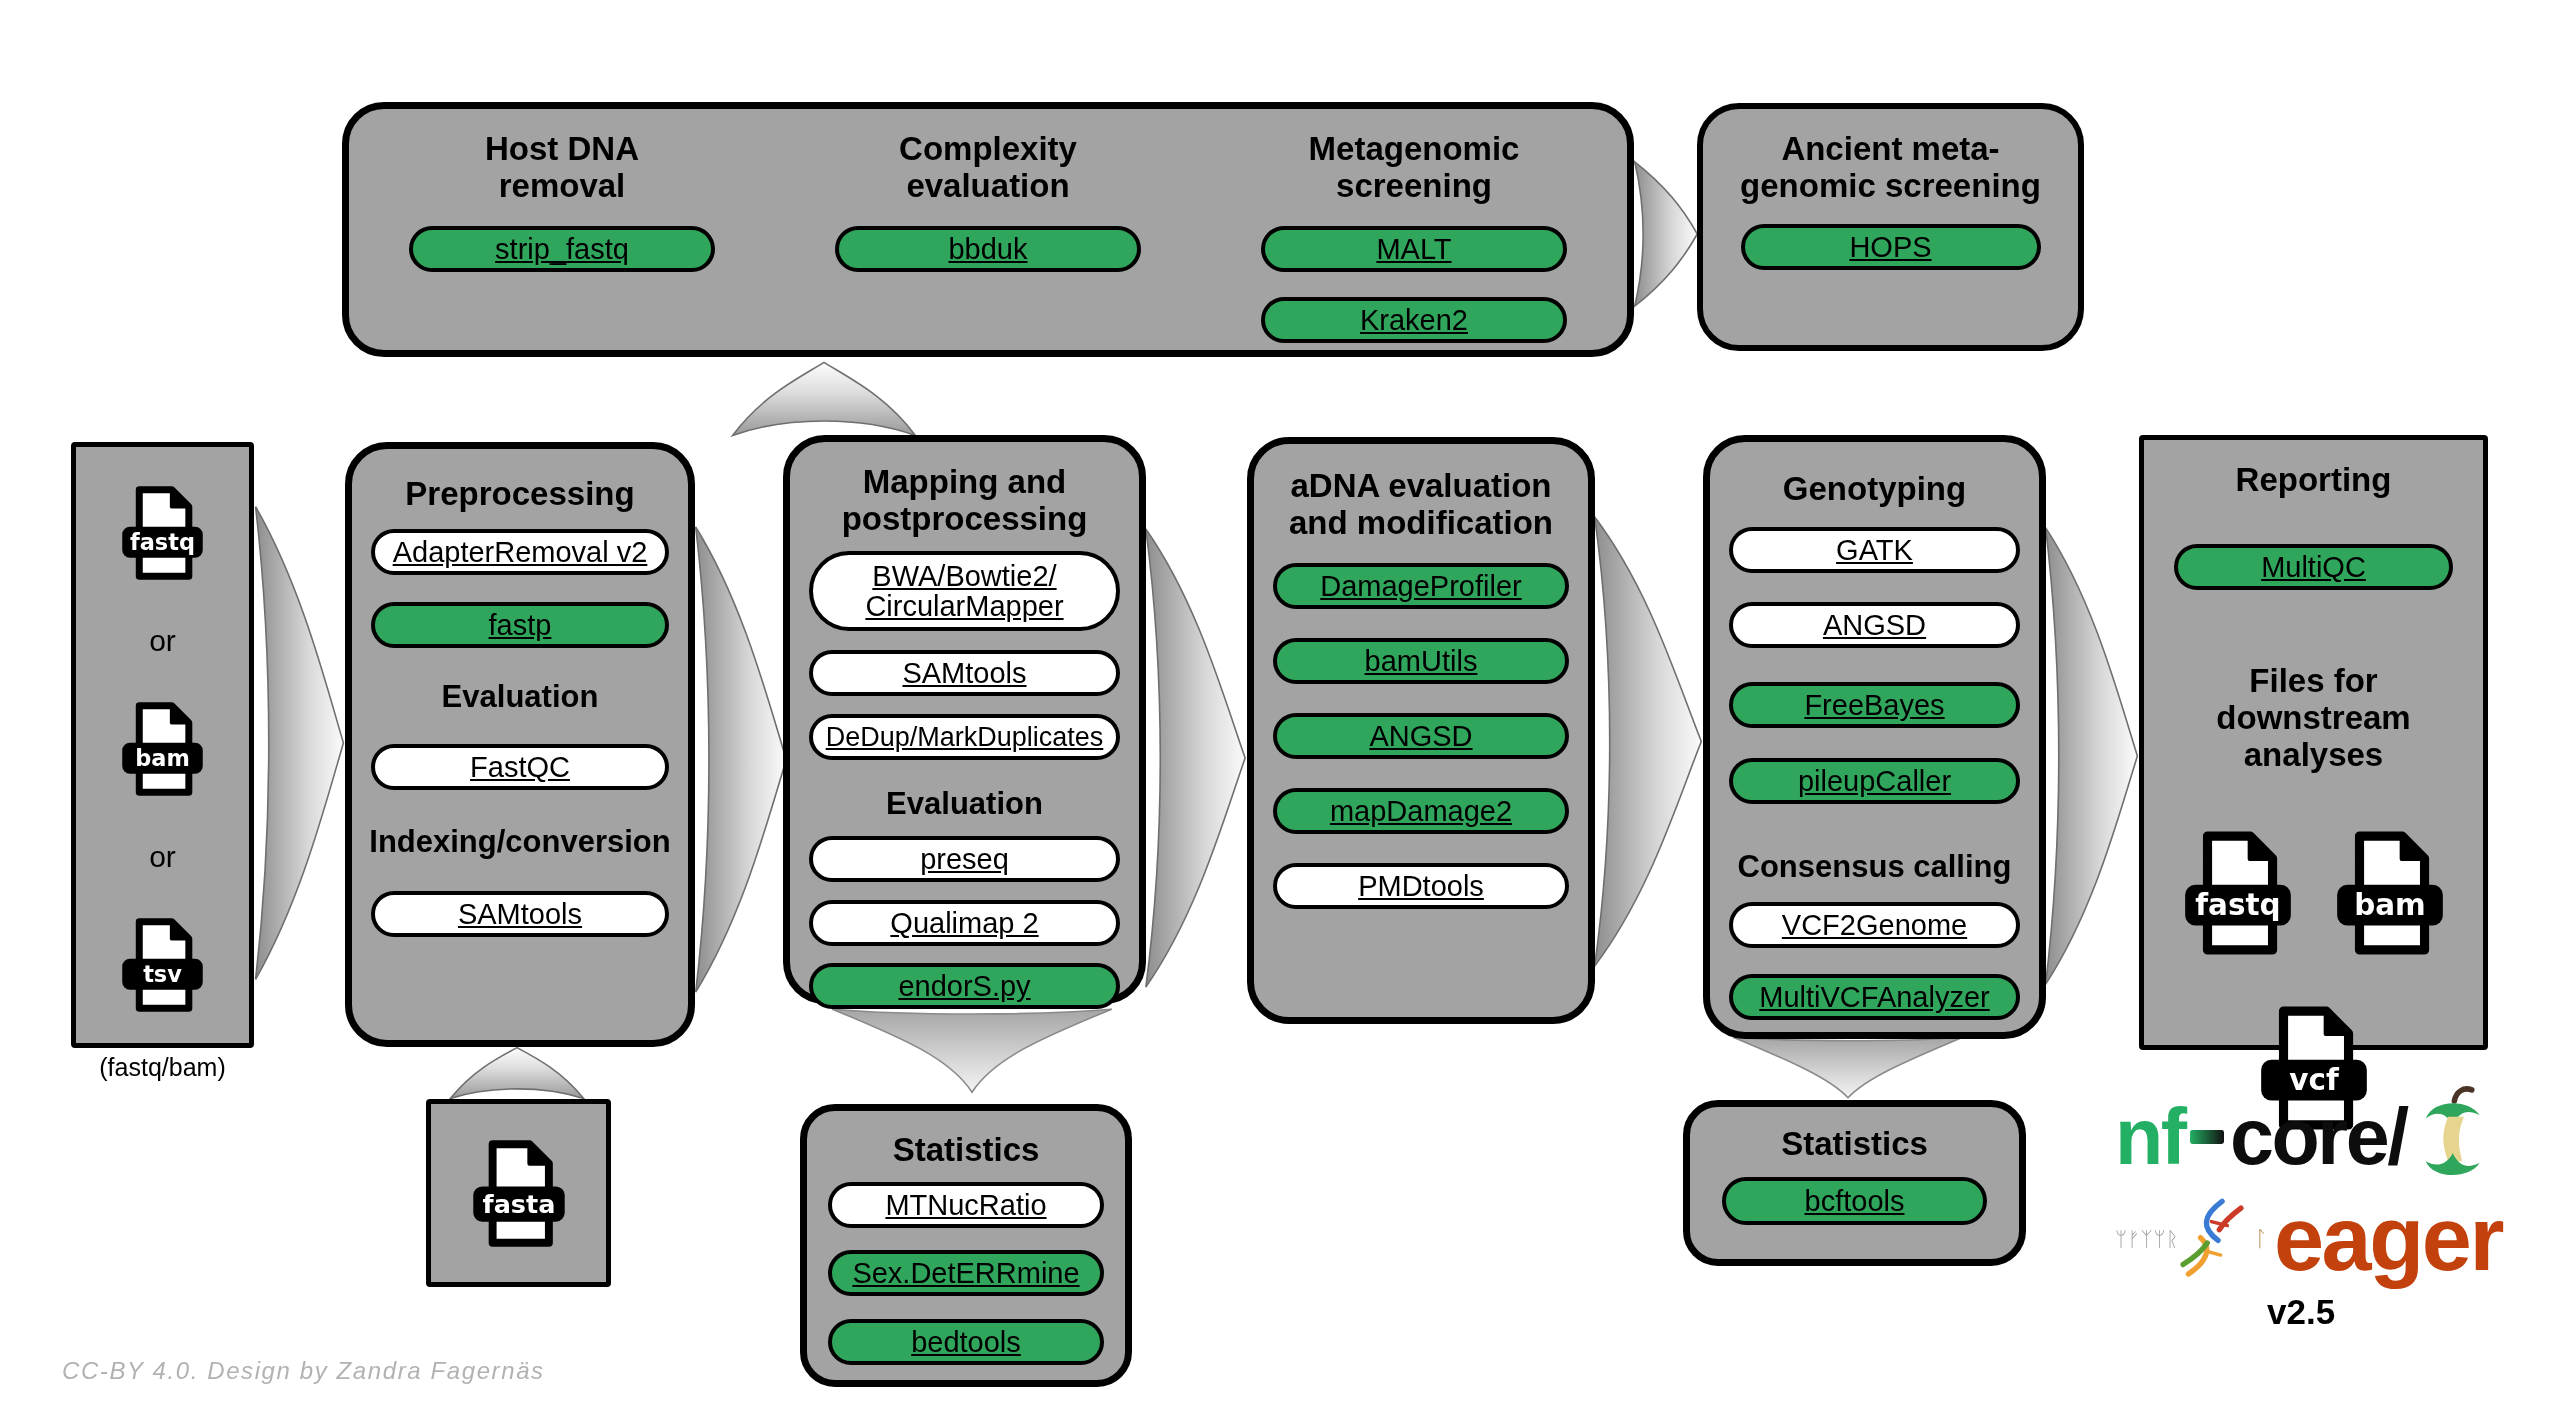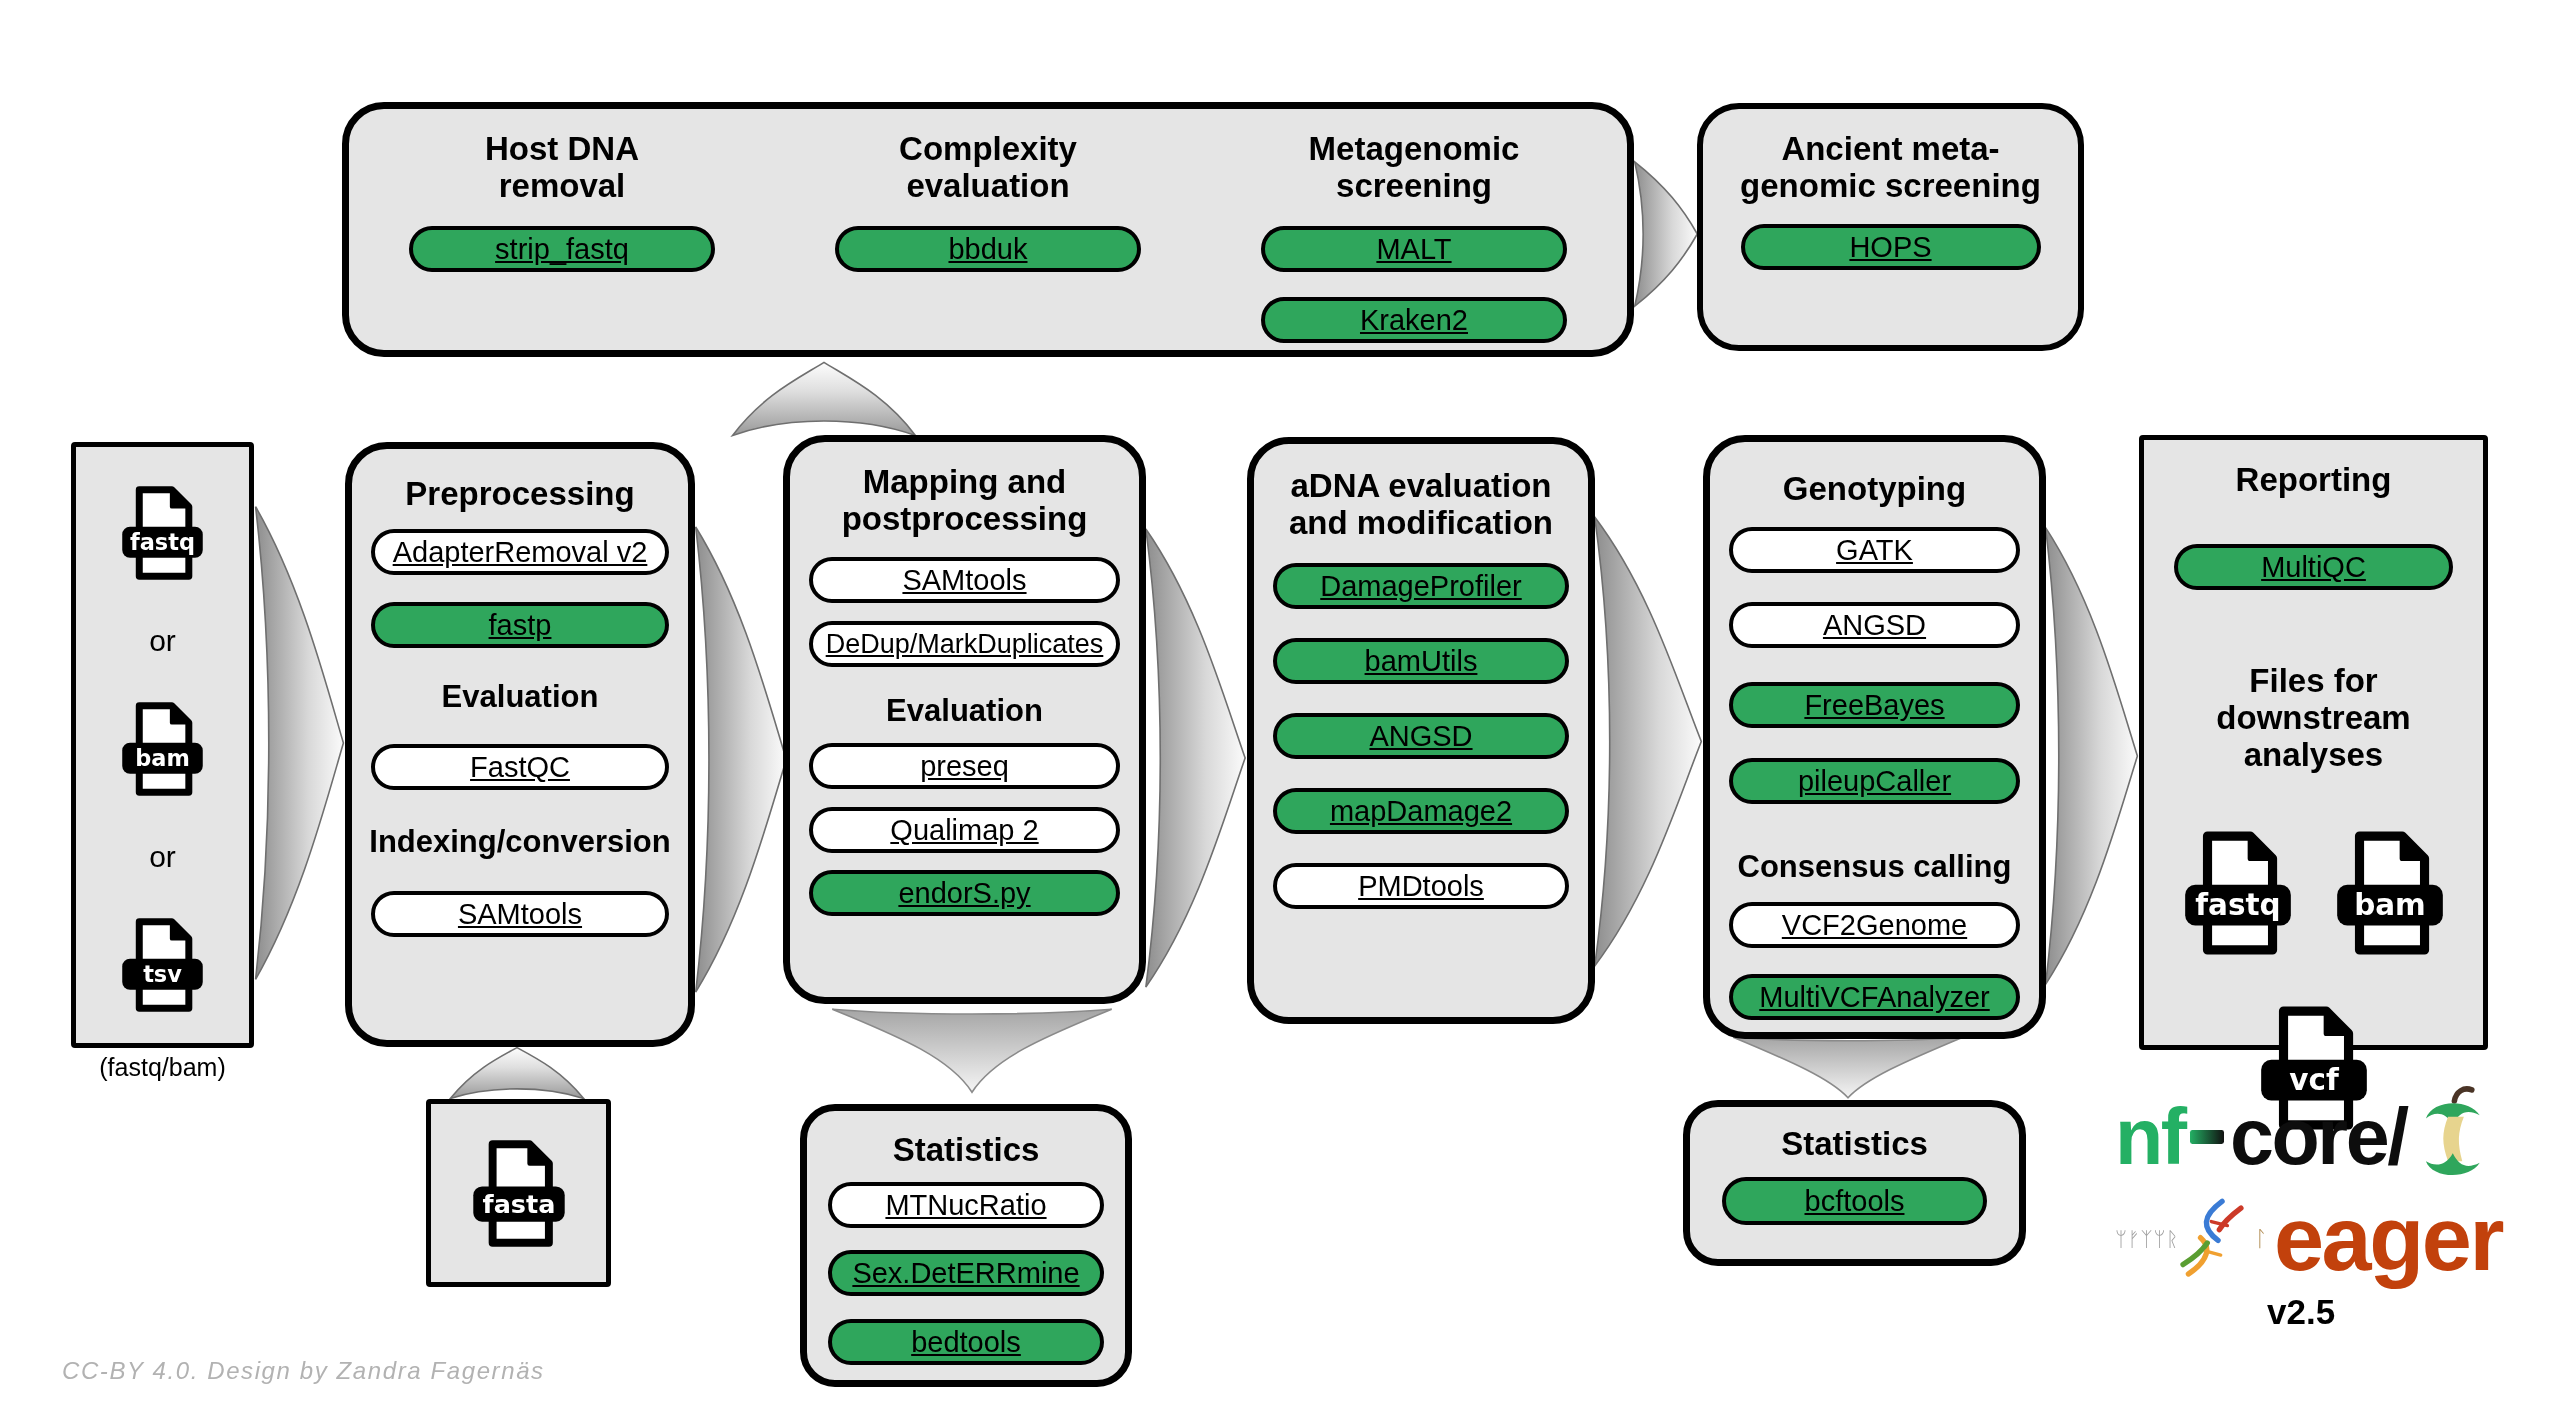--- a/index.html
+++ b/index.html
@@ -14,7 +14,7 @@
   }
   .box {
     position: absolute;
-    background: #e5e5e5;
+    background: #a3a3a3;
     border: 7.2px solid #000;
     border-radius: 42px;
     display: flex; flex-direction: column; align-items: center;

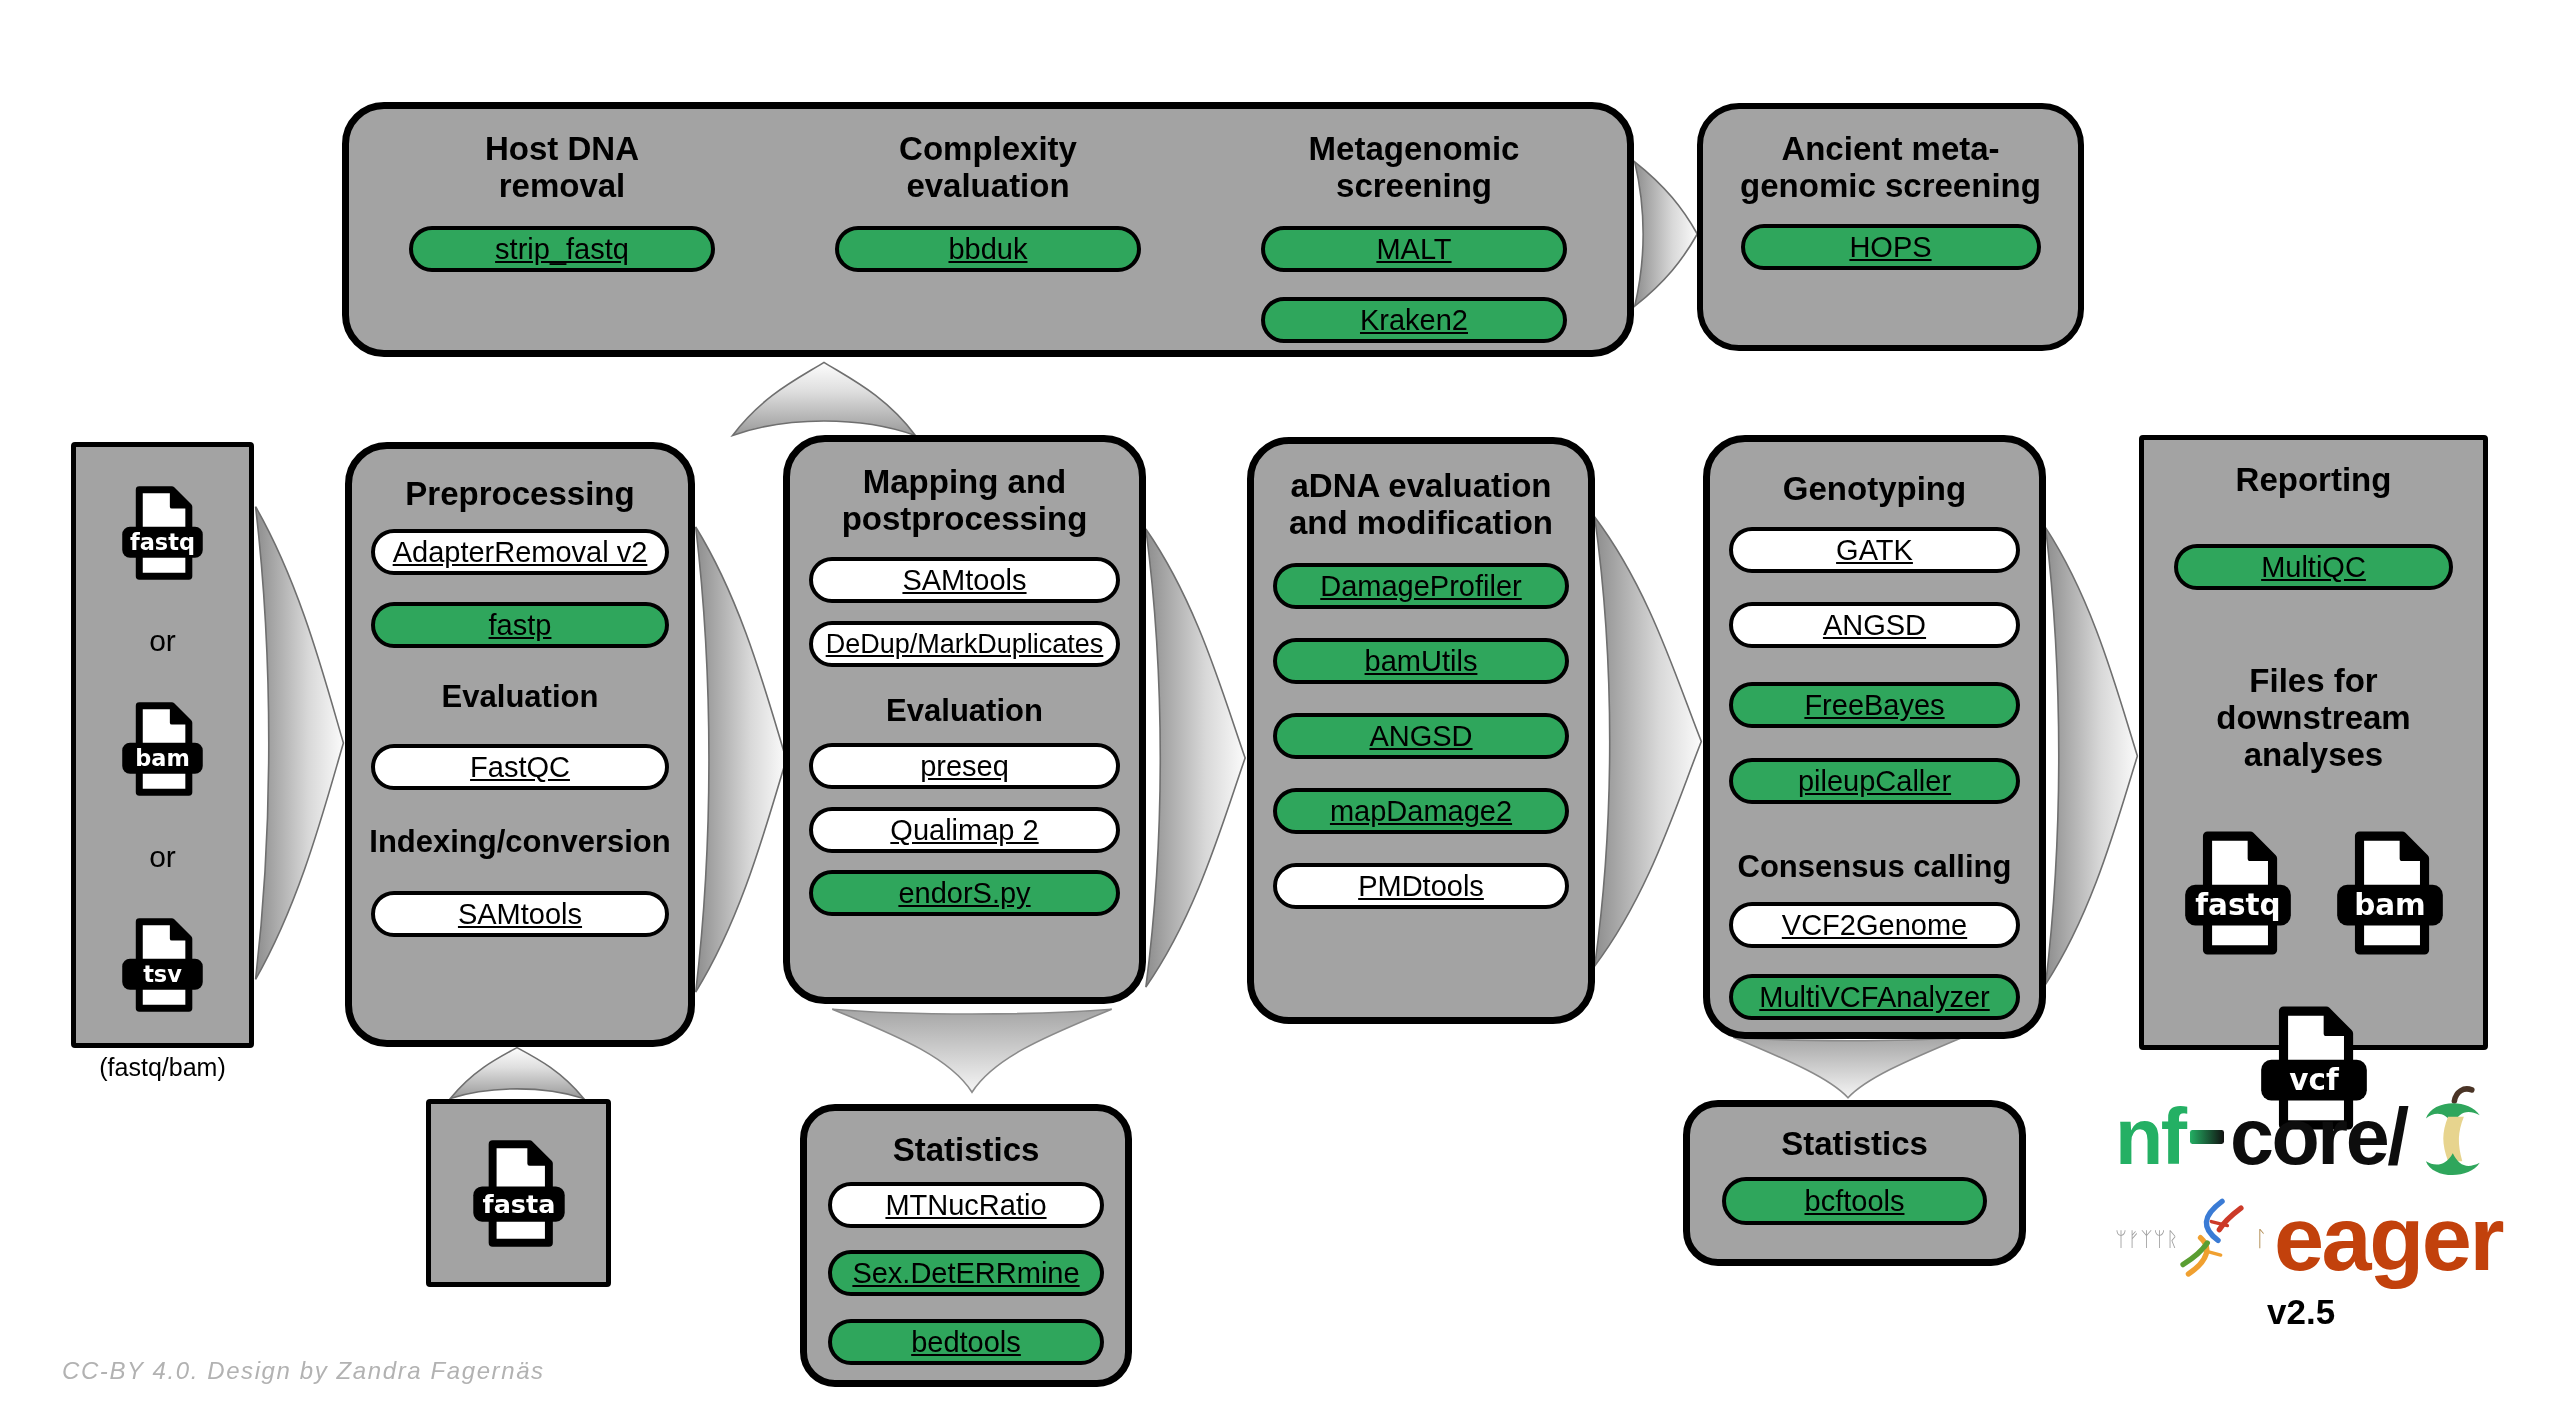--- a/index.html
+++ b/index.html
@@ -251,6 +251,8 @@
   <div class="box" style="left:783px; top:435px; width:363px; height:569px; padding:22.4px 19px 0">
     <div class="box-title">Mapping and
 postprocessing</div>
+    <div class="pill tall v-white" style="margin-top:13px">BWA/Bowtie2/
+CircularMapper</div>
     <div class="pill v-white" style="margin-top:19px">SAMtools</div>
     <div class="pill v-white" style="margin-top:17.6px; font-size:27px">DeDup/MarkDuplicates</div>
     <div class="sub-heading" style="margin-top:27px">Evaluation</div>

